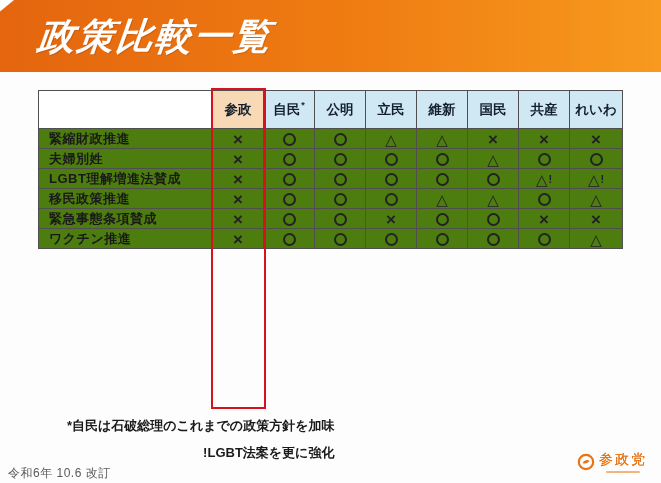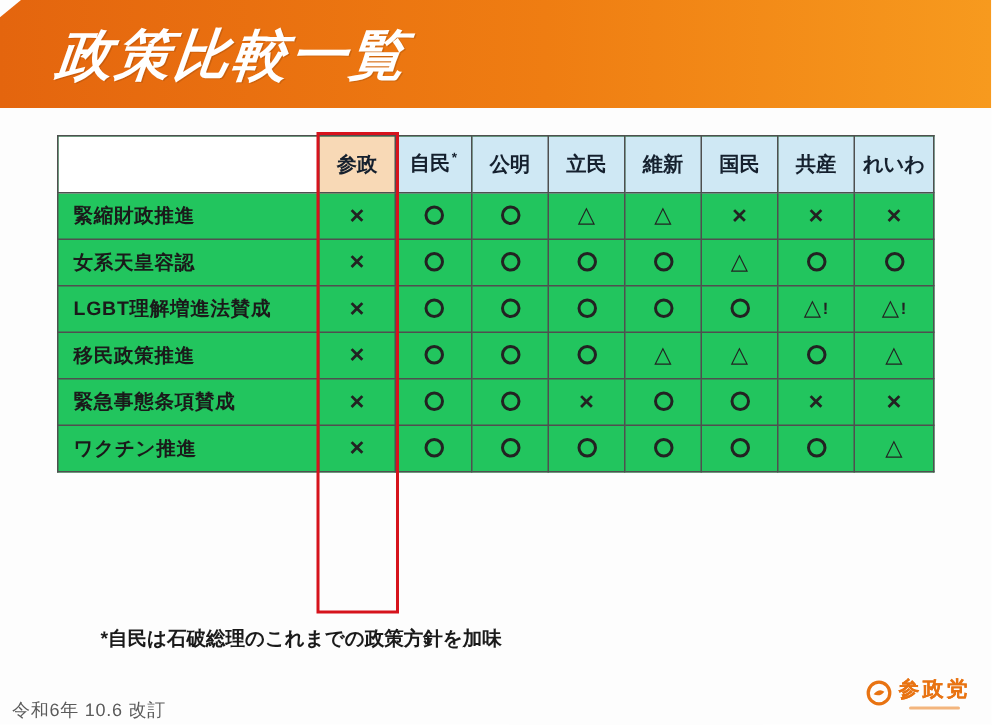--- a/index.html
+++ b/index.html
@@ -52,7 +52,7 @@
     border-collapse:collapse;
     table-layout:fixed;
     width:584px;
-    background:#22c55e;
+    background:#4d7c0f;
     border:1.5px solid #3f3f3f;
   }
   .policy-table th,.policy-table td{

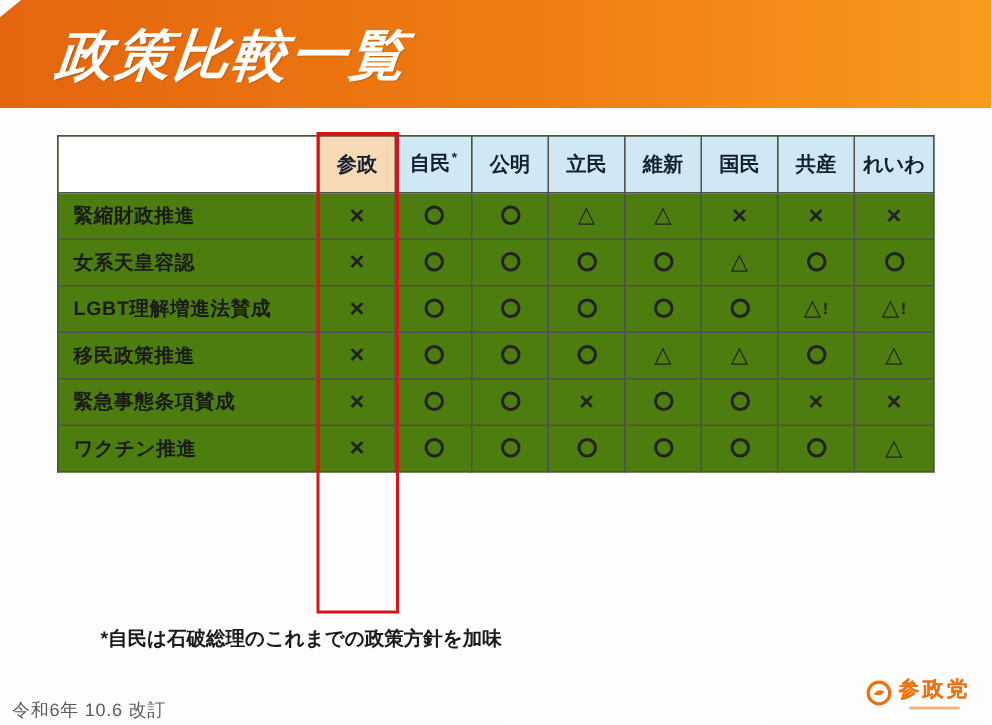--- a/index.html
+++ b/index.html
@@ -62,7 +62,7 @@
     color:var(--ink);
   }
   .policy-table thead tr{height:38px;}
-  .policy-table tbody tr{height:31px;}
+  .policy-table tbody tr{height:20px;}
   th.corner{background:#ffffff;}
   th.party-th{
     background:var(--header-blue);

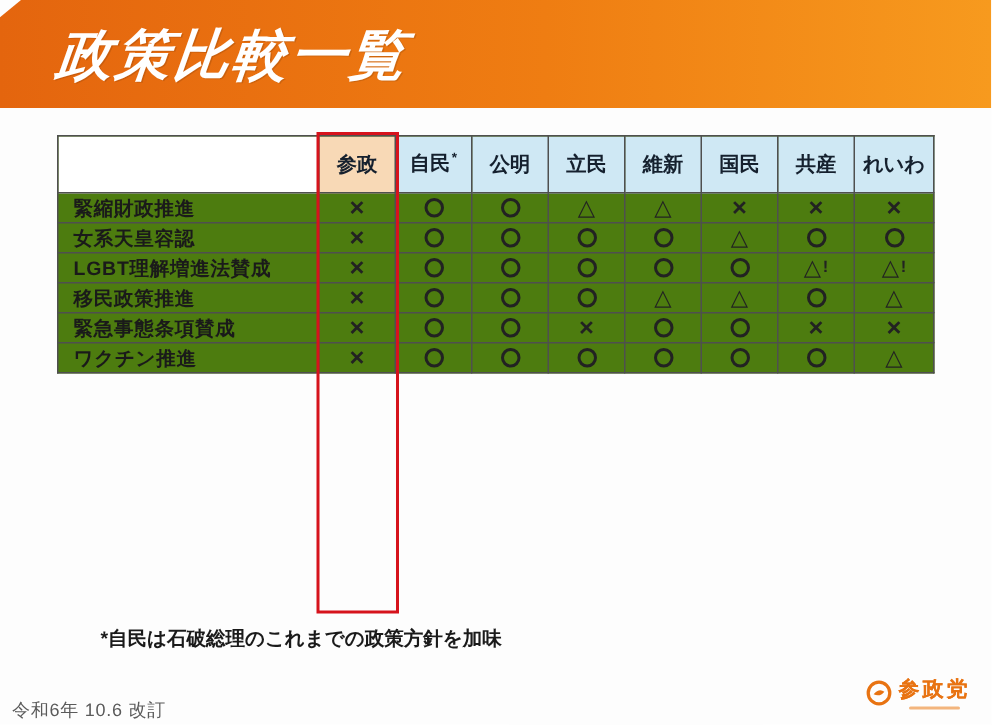--- a/index.html
+++ b/index.html
@@ -201,7 +201,7 @@
           <td class="cell"><span class="sym-cross">×</span></td>
         </tr>
         <tr>
-          <td class="row-label">女系天皇容認</td>
+          <td class="row-label">夫婦別姓</td>
           <td class="cell"><span class="sym-cross">×</span></td>
           <td class="cell"><span class="sym-circle"></span></td>
           <td class="cell"><span class="sym-circle"></span></td>

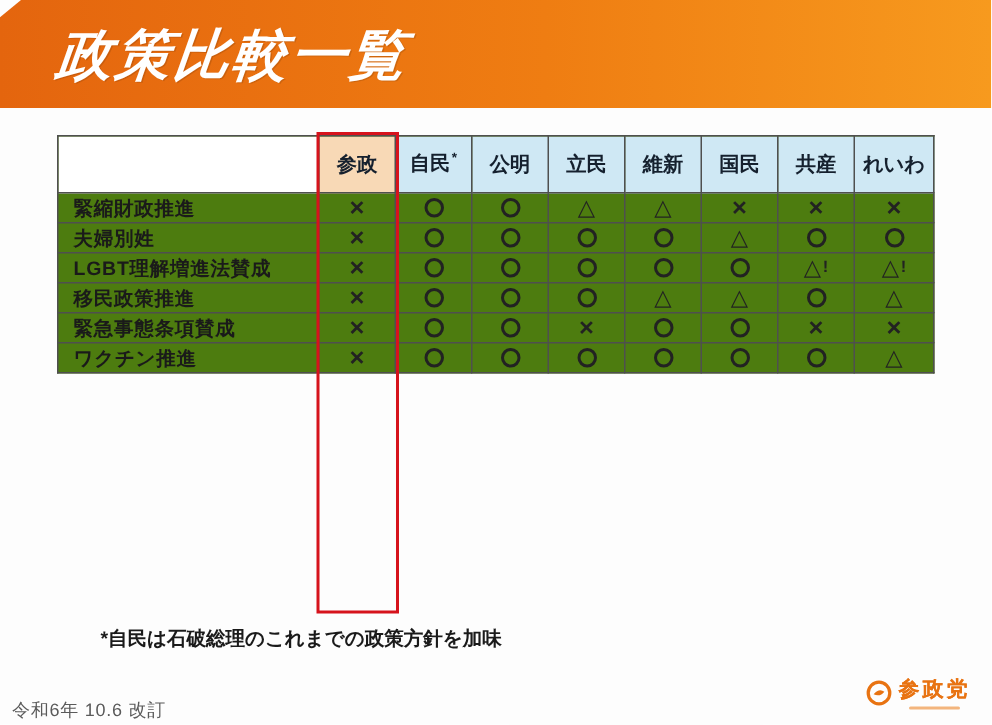--- a/index.html
+++ b/index.html
@@ -264,6 +264,9 @@
     <div class="footnote">
       <span class="marker">*</span><span>自民は石破総理のこれまでの政策方針を加味</span>
     </div>
+    <div class="footnote">
+      <span class="marker">!</span><span>LGBT法案を更に強化</span>
+    </div>
   </div>
 
   <div class="revision">令和6年 10.6 改訂</div>

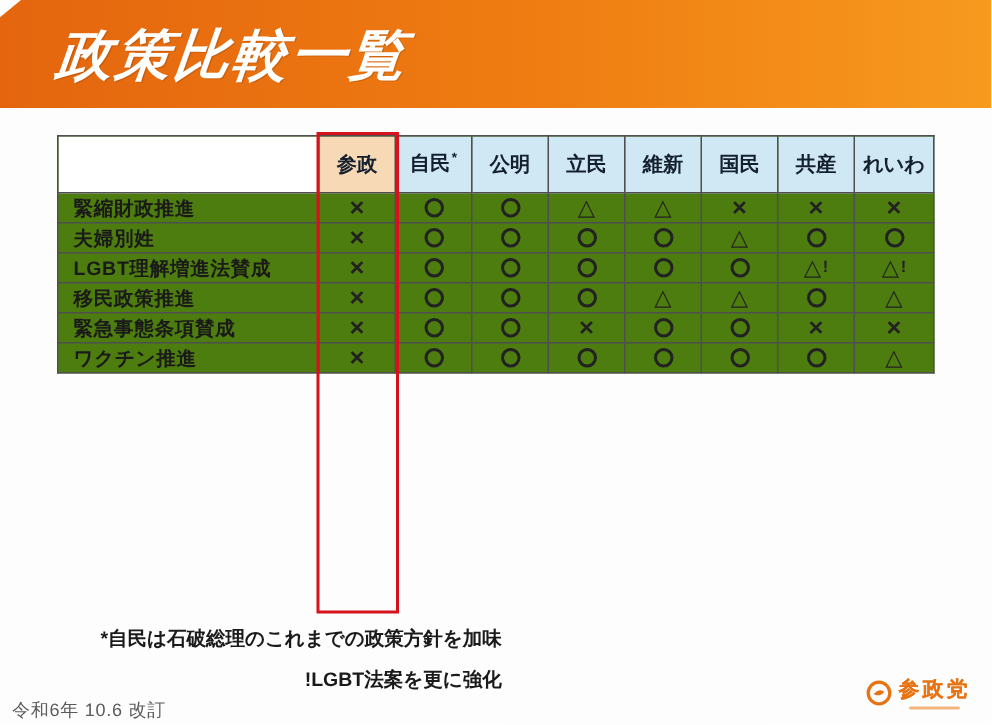--- a/index.html
+++ b/index.html
@@ -141,7 +141,7 @@
   .logo-textwrap{display:flex;flex-direction:column;align-items:center;}
   .logo-text{
     color:var(--logo-orange);
-    font-weight:bold;
+    font-weight:normal;
     font-size:14px;
     letter-spacing:2px;
     white-space:nowrap;

